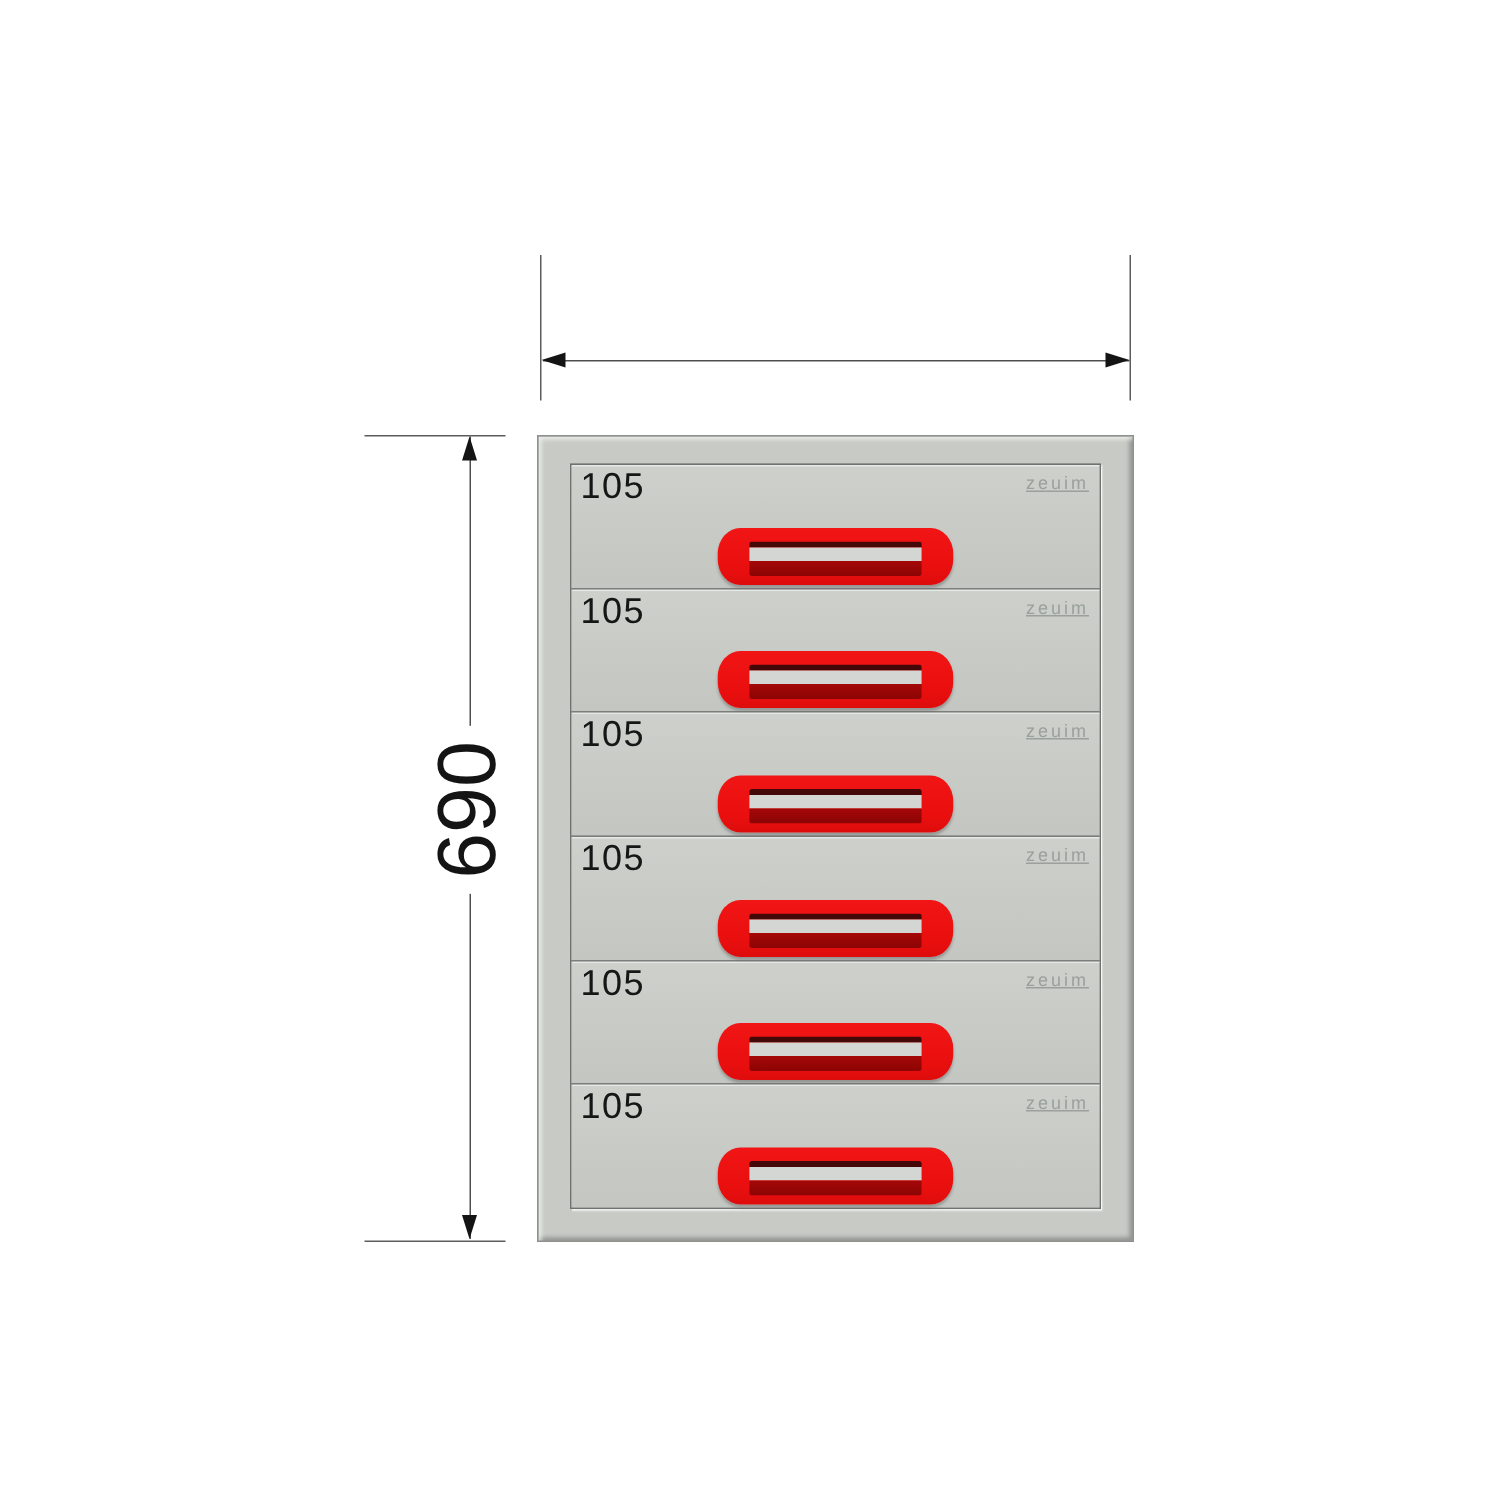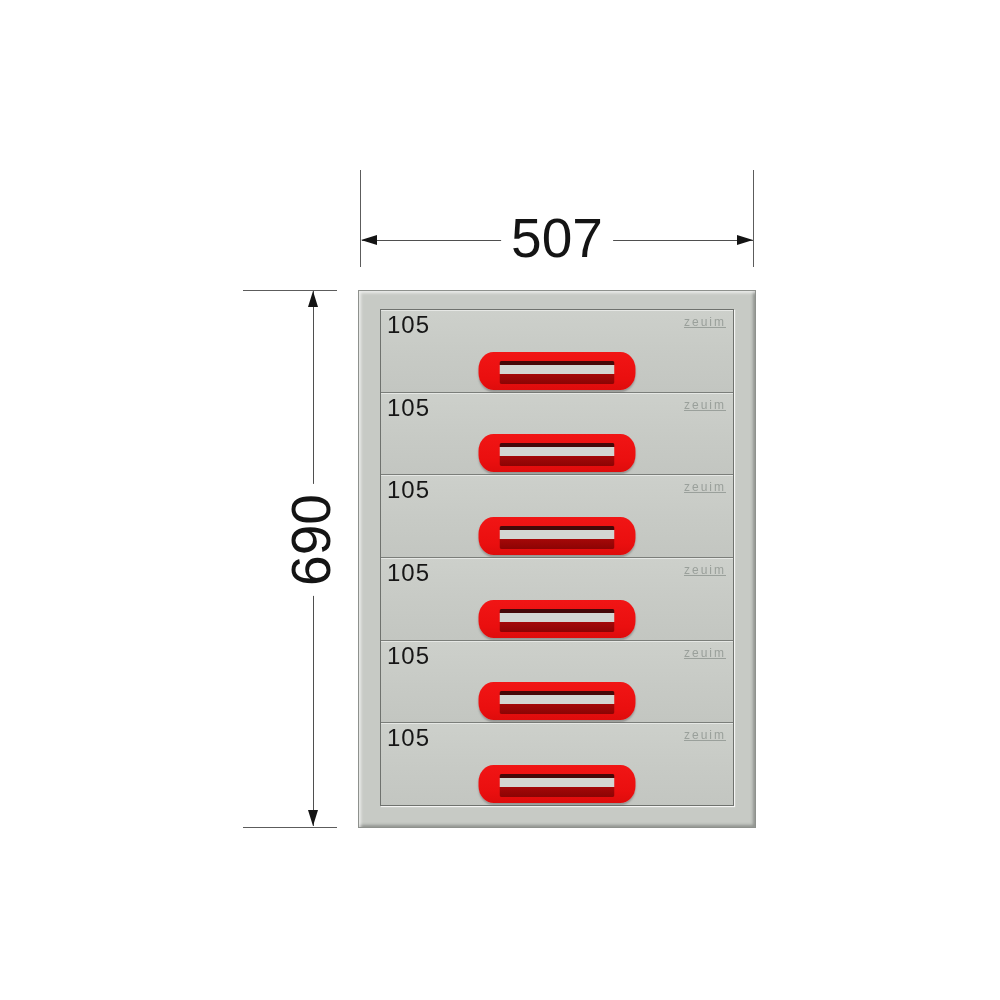--- a/index.html
+++ b/index.html
@@ -127,7 +127,6 @@
   <div id="dim-line-width"></div>
   <div class="arrow" id="arrow-width-left"></div>
   <div class="arrow" id="arrow-width-right"></div>
-  <div class="dim-label" id="dim-width-label">507</div>
 
   <div class="ext-h" id="ext-left-top"></div>
   <div class="ext-h" id="ext-left-bottom"></div>

